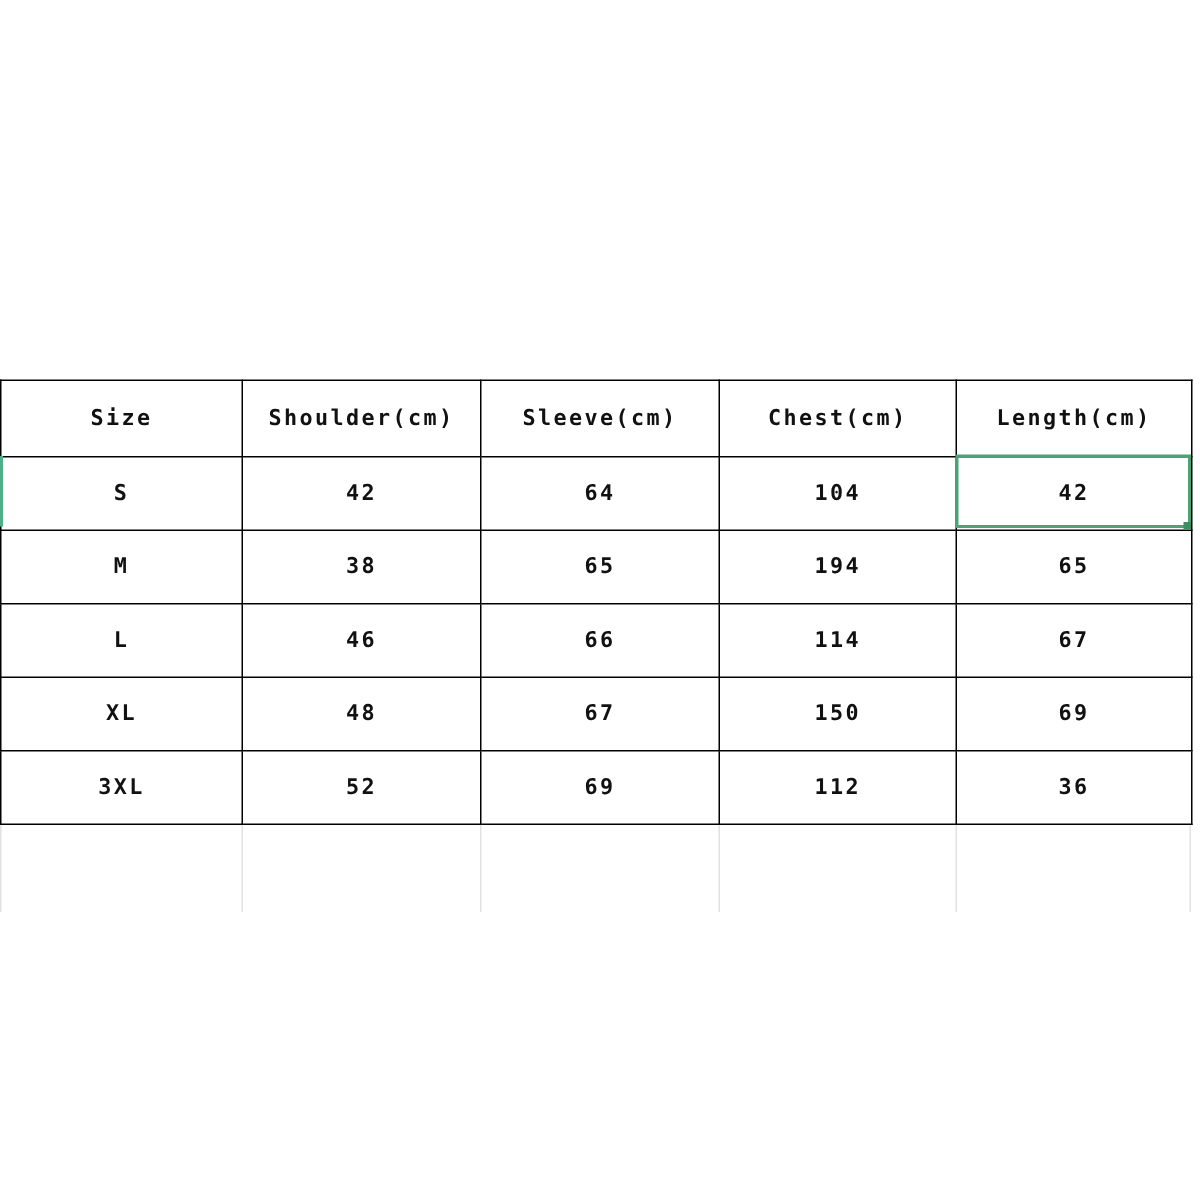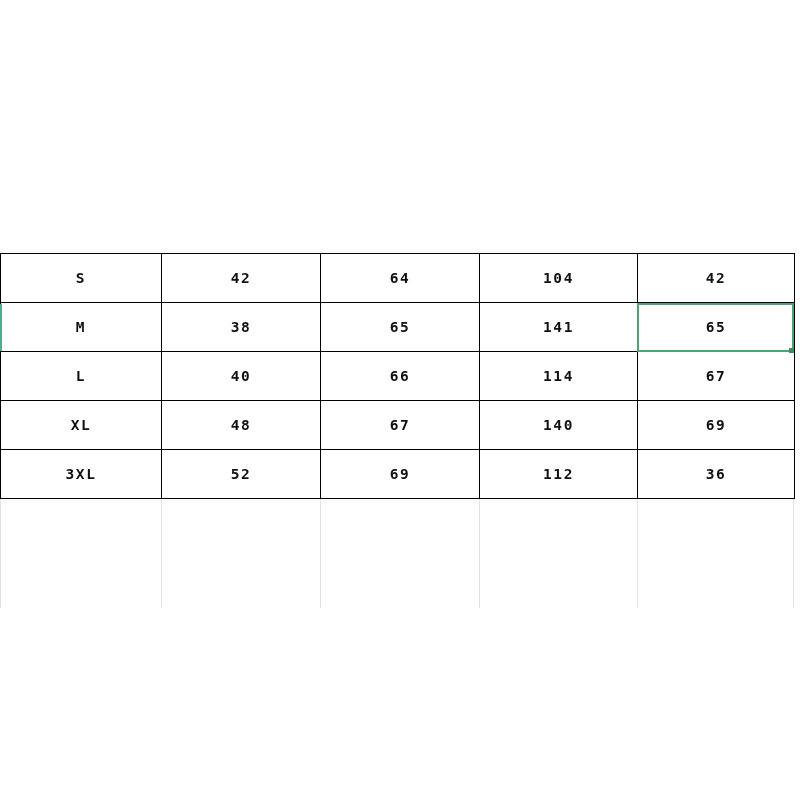--- a/index.html
+++ b/index.html
@@ -109,6 +109,13 @@
       <col class="col-length">
     </colgroup>
     <tbody>
+      <tr class="header-row">
+        <td>Size</td>
+        <td>Shoulder(cm)</td>
+        <td>Sleeve(cm)</td>
+        <td>Chest(cm)</td>
+        <td>Length(cm)</td>
+      </tr>
 
       <tr class="data-row">
         <td>S</td>

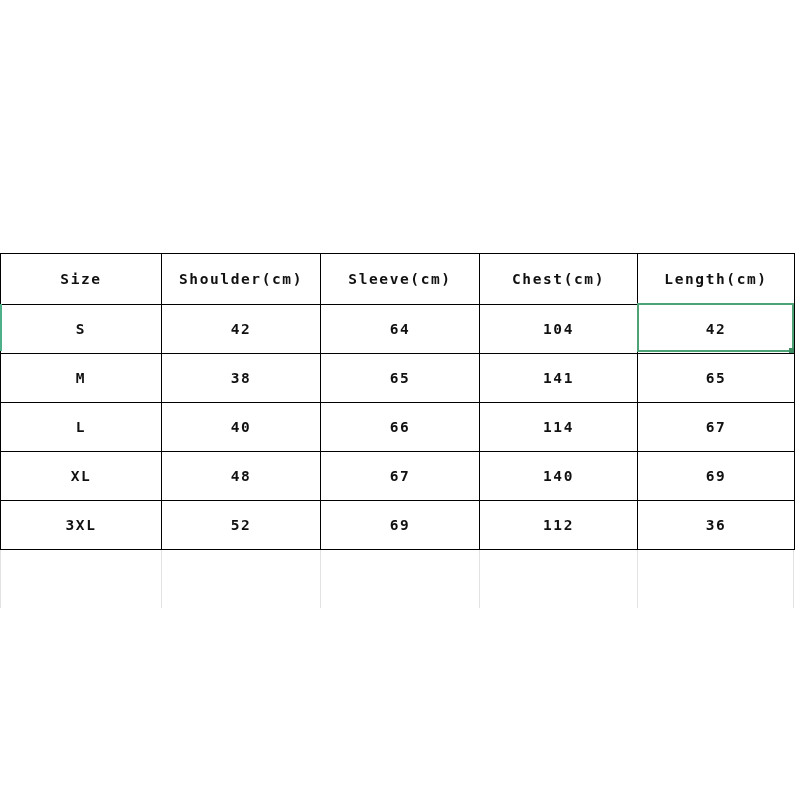--- a/index.html
+++ b/index.html
@@ -129,7 +129,7 @@
         <td>M</td>
         <td>38</td>
         <td>65</td>
-        <td>141</td>
+        <td>194</td>
         <td>65</td>
       </tr>
 

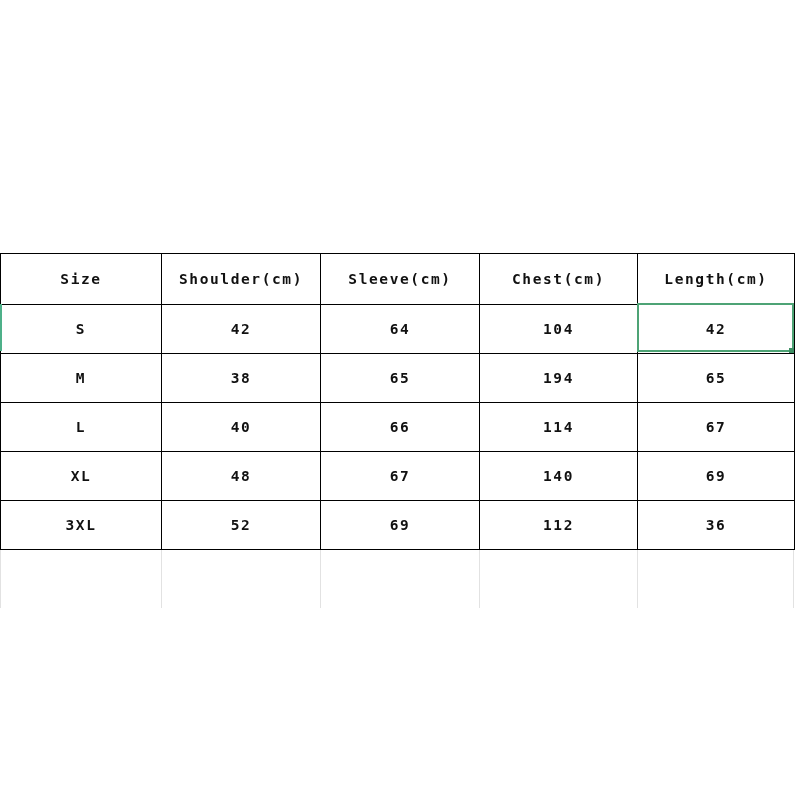--- a/index.html
+++ b/index.html
@@ -135,7 +135,7 @@
 
       <tr class="data-row">
         <td>L</td>
-        <td>40</td>
+        <td>46</td>
         <td>66</td>
         <td>114</td>
         <td>67</td>

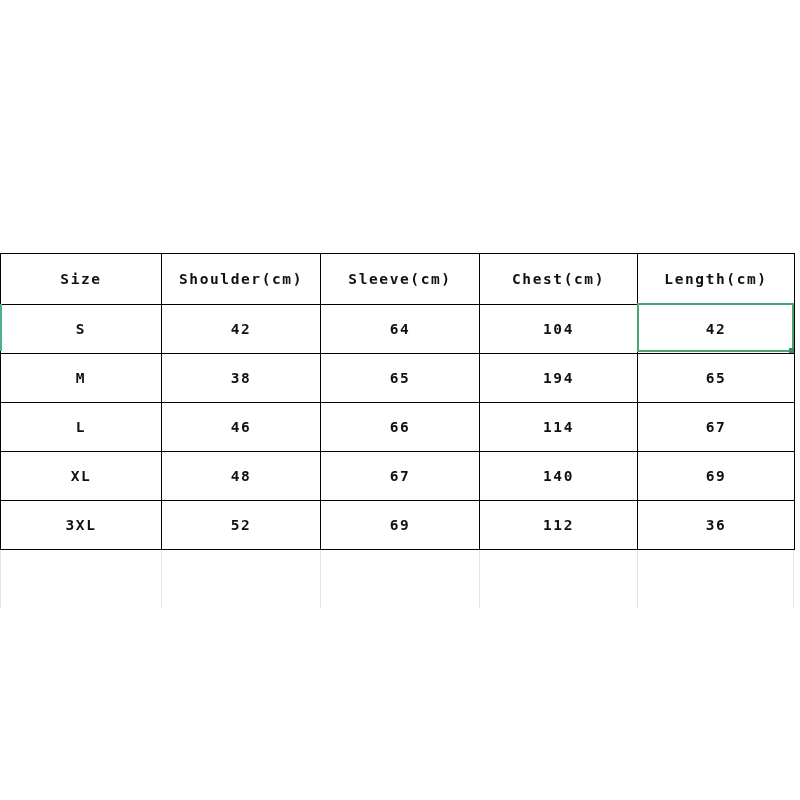--- a/index.html
+++ b/index.html
@@ -145,7 +145,7 @@
         <td>XL</td>
         <td>48</td>
         <td>67</td>
-        <td>140</td>
+        <td>150</td>
         <td>69</td>
       </tr>
 

